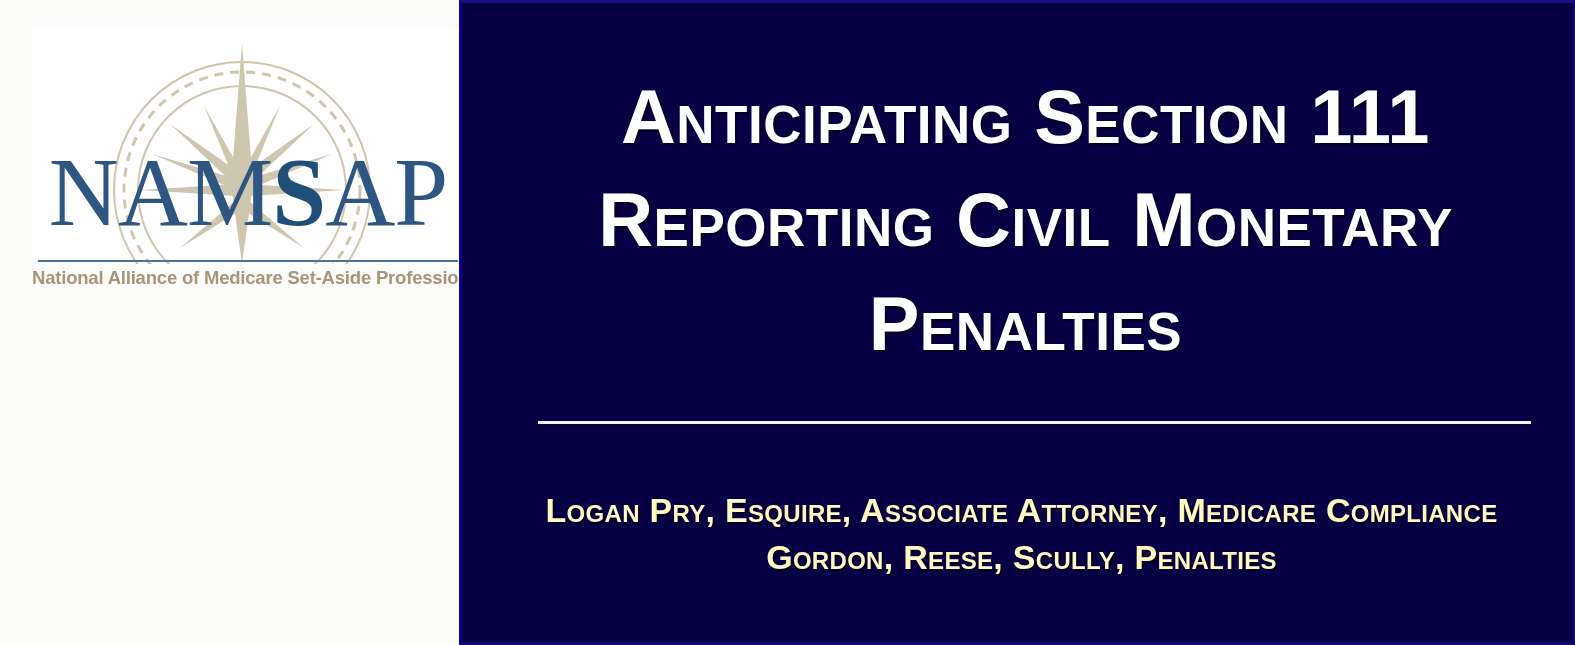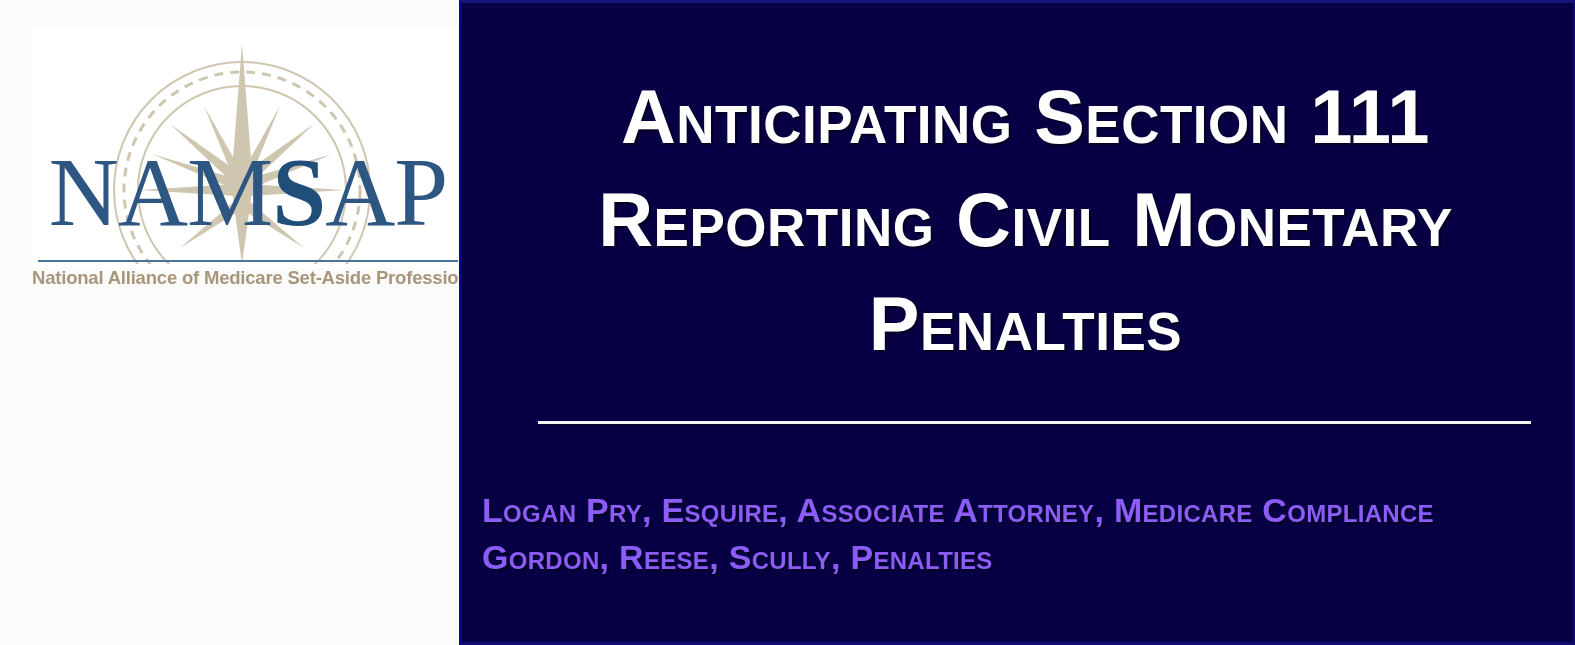--- a/index.html
+++ b/index.html
@@ -149,8 +149,8 @@
     left: 20px;
     right: 12px;
     top: 484px;
-    text-align: left;
-    color: #8b5cf6;
+    text-align: center;
+    color: #fef9c3;
     font-family: "Liberation Sans", sans-serif;
     font-weight: 700;
     font-size: 34px;

